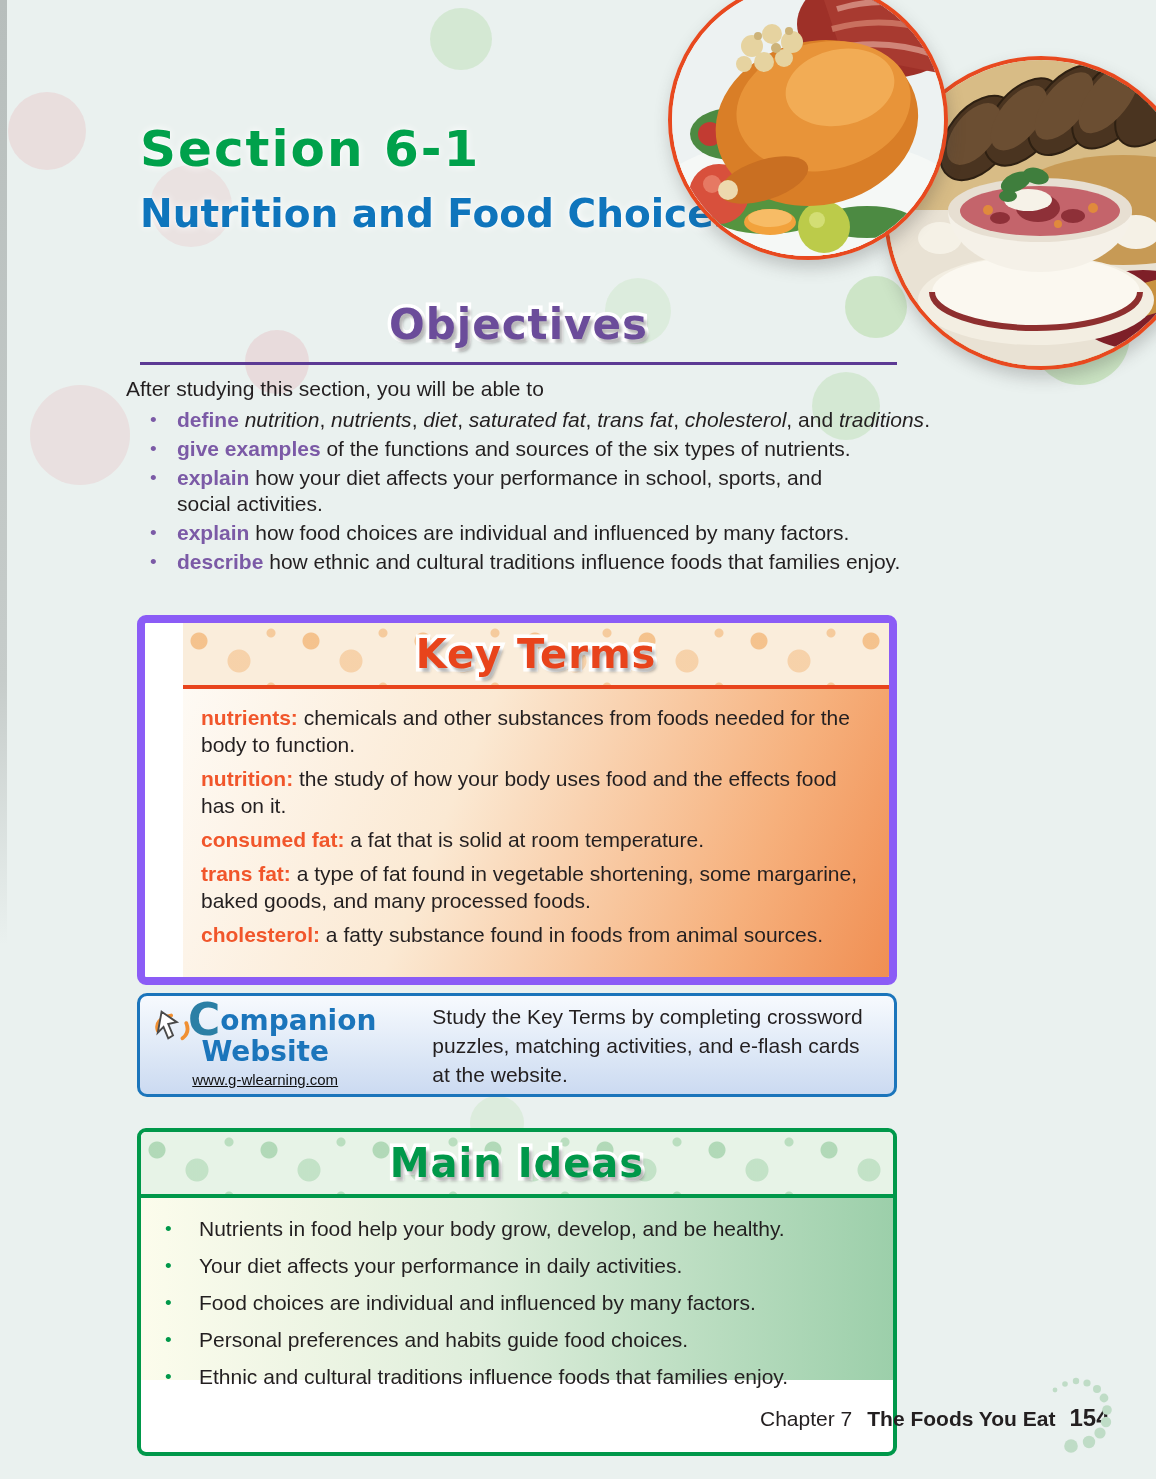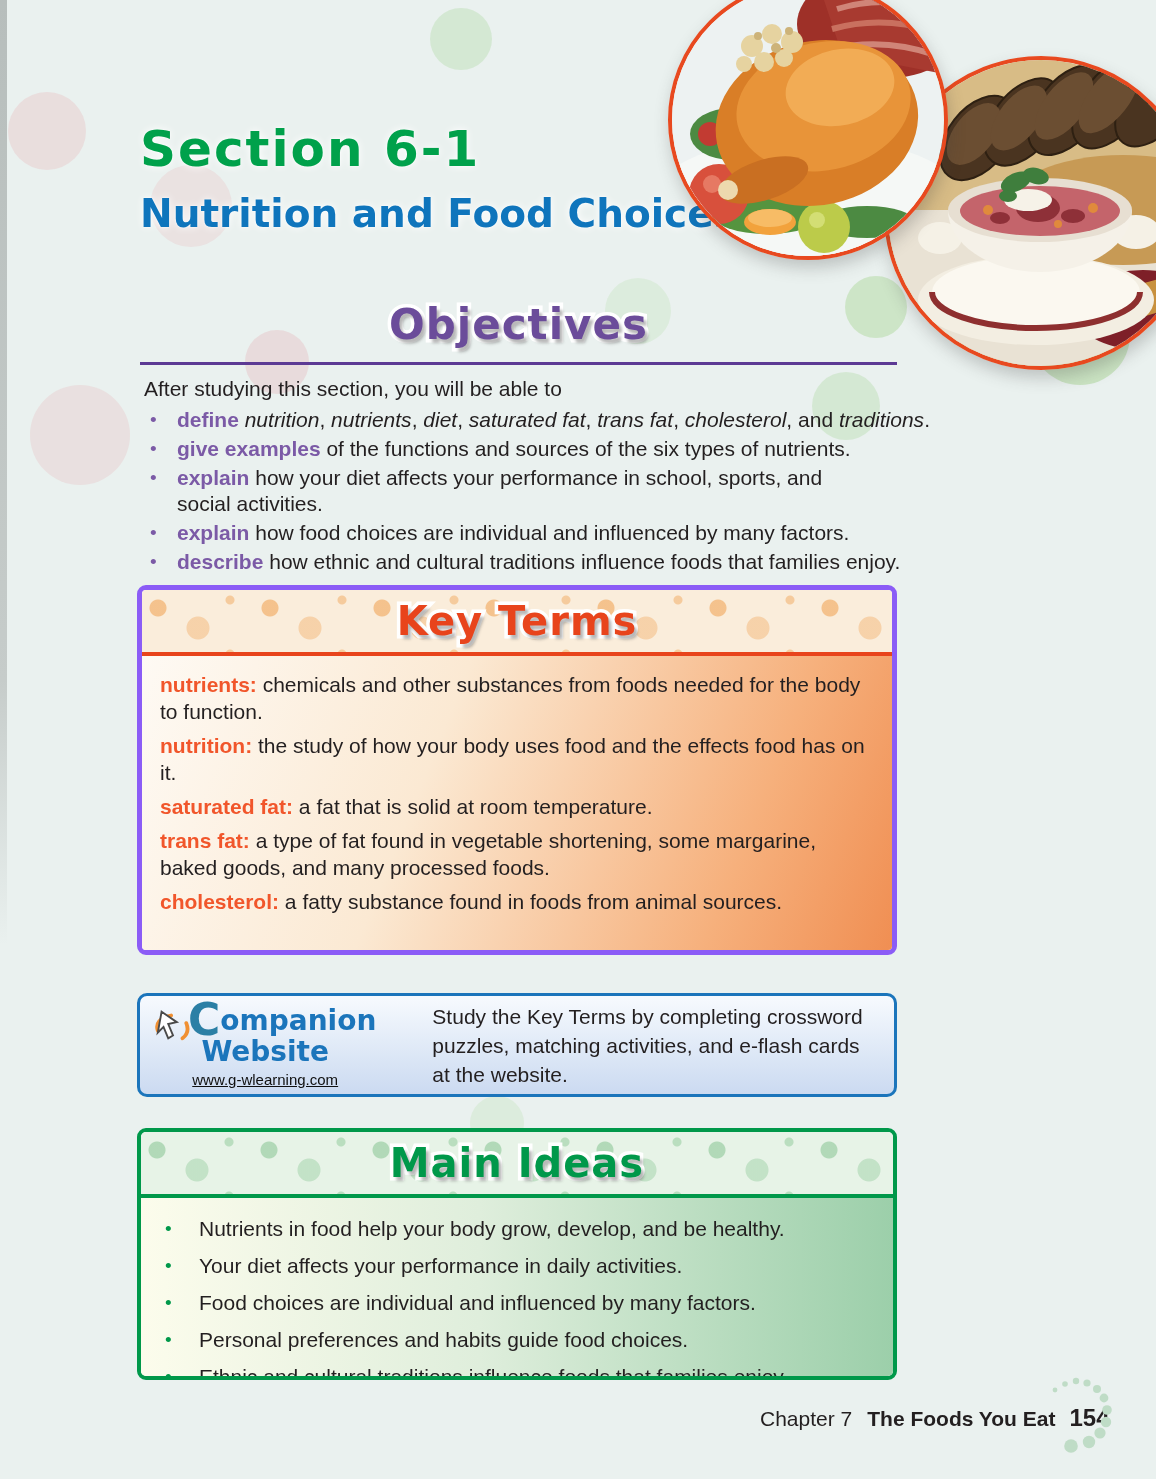--- a/index.html
+++ b/index.html
@@ -31,7 +31,7 @@
   .objectives-heading{position:absolute;left:140px;top:300px;width:757px;text-align:center;}
   .objectives-heading .bubble{font-size:42px;color:#6B4C9A;}
   .rule{position:absolute;left:140px;top:362px;width:757px;height:3px;background:#5C3A94;}
-  .intro{position:absolute;left:144px;top:377px;font-size:21px;}
+  .intro{position:absolute;left:126px;top:377px;font-size:21px;}
   .obj-list{position:absolute;left:140px;top:407px;width:790px;list-style:none;margin:0;padding:0;}
   .obj-list li{display:flex;font-size:21px;line-height:26px;margin-bottom:3px;}
   .obj-list .dot{flex:0 0 37px;padding-left:10px;box-sizing:border-box;color:#7B5AA6;font-size:19px;}

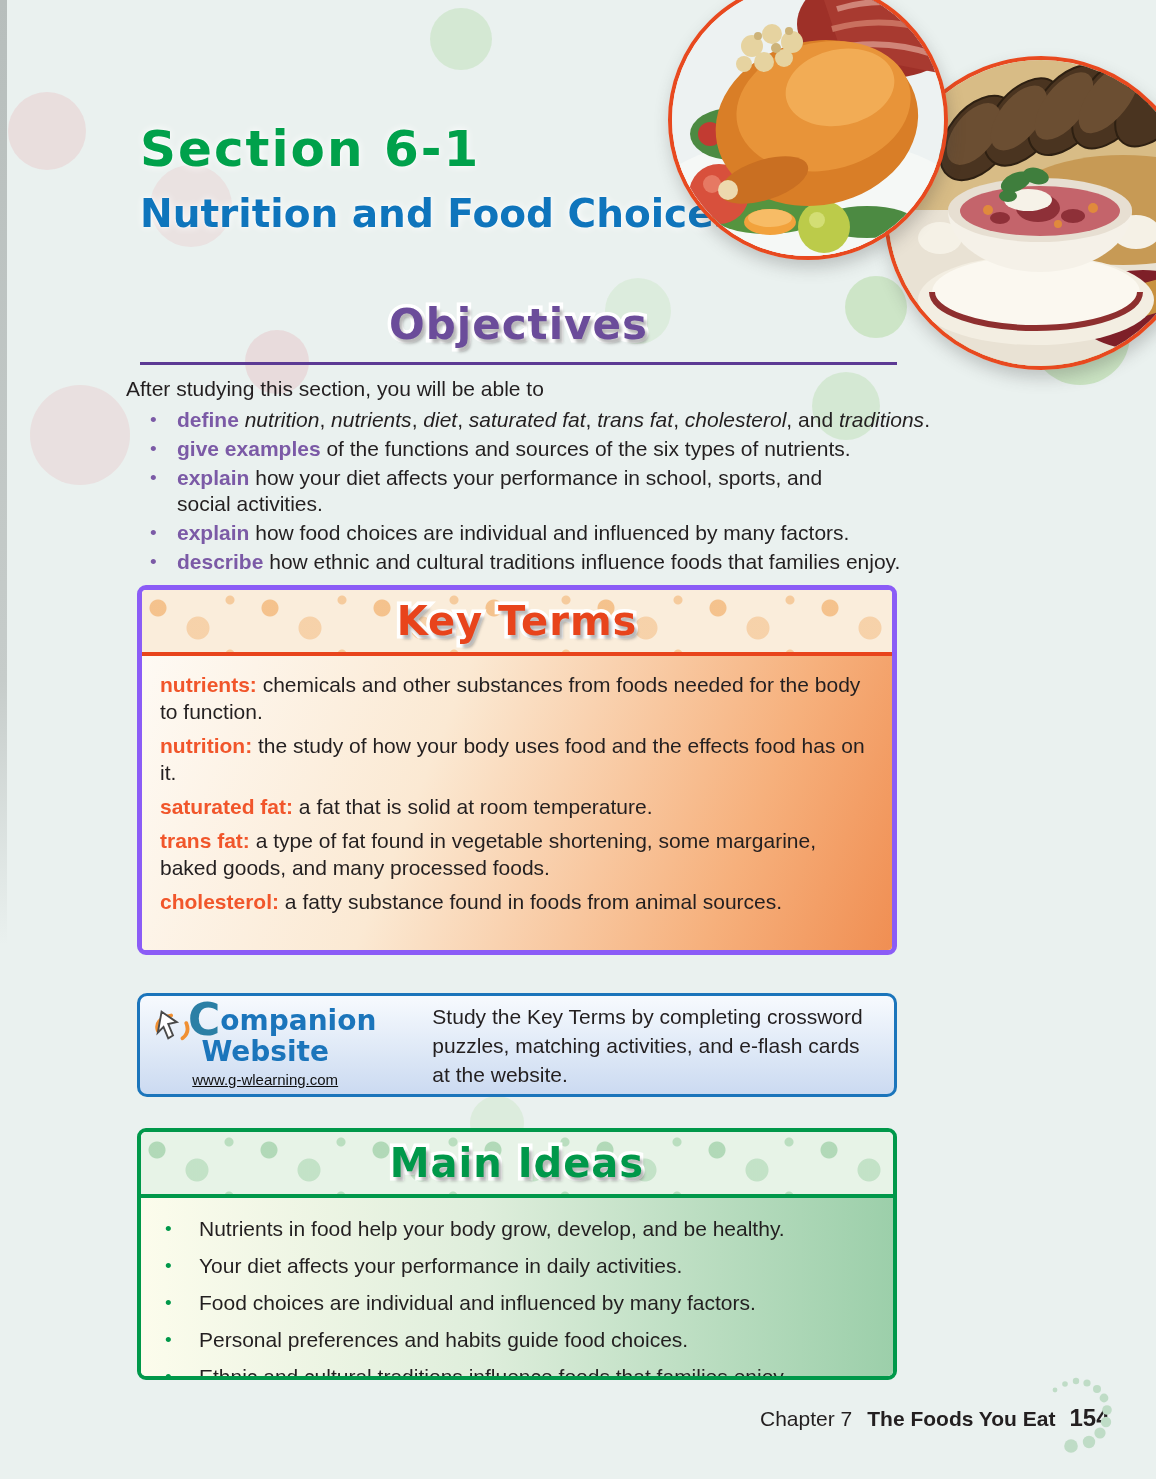--- a/index.html
+++ b/index.html
@@ -41,7 +41,7 @@
   .panel{position:absolute;left:137px;width:760px;box-sizing:border-box;
     border-radius:9px;overflow:hidden;background:#fff;}
   .panel-header{height:62px;display:flex;align-items:center;justify-content:center;}
-  .kt{top:585px;height:370px;border:5px solid #8b5cf6;}
+  .kt{top:615px;height:370px;border:8px solid #8b5cf6;padding-left:38px;}
   .kt .panel-header{background-color:#FAEDDB;border-bottom:4px solid #E8441C;
     background-image:
       radial-gradient(circle at 16px 18px, rgba(238,152,64,0.50) 8px, transparent 9px),

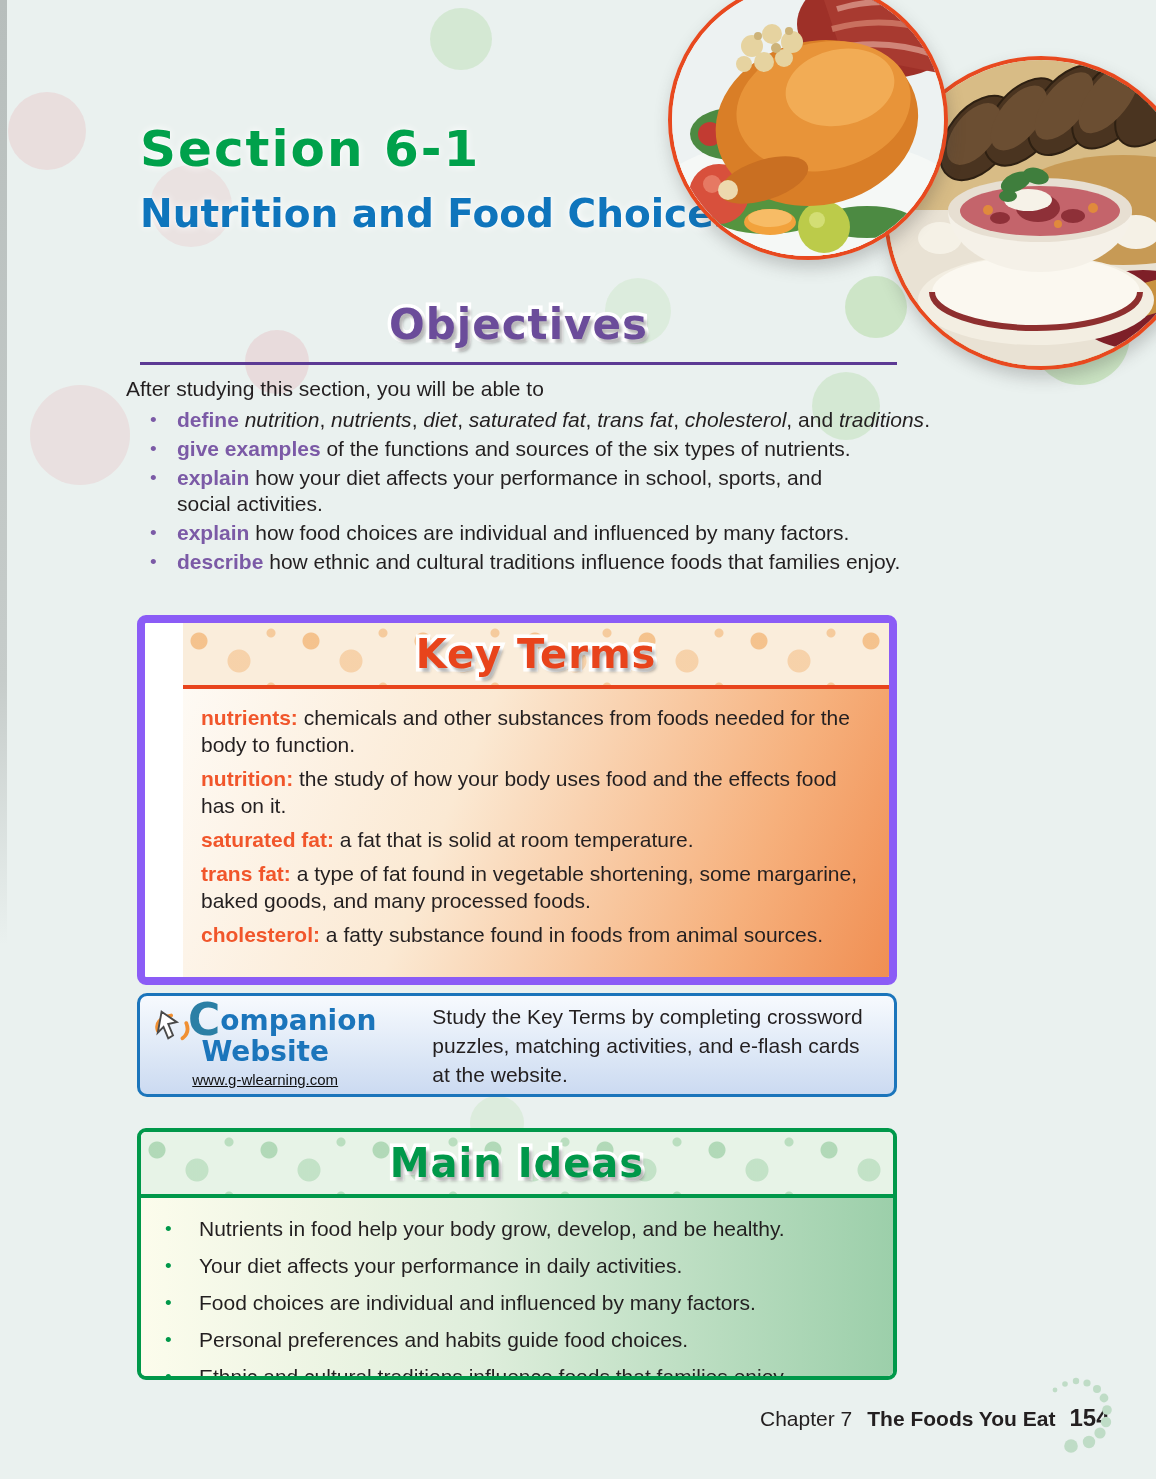--- a/index.html
+++ b/index.html
@@ -232,7 +232,7 @@
   <div class="kt-body">
     <p><span class="term">nutrients:</span><span> chemicals and other substances from foods needed for the body to function.</span></p>
     <p><span class="term">nutrition:</span><span> the study of how your body uses food and the effects food has on it.</span></p>
-    <p><span class="term">saturated fat:</span><span> a fat that is solid at room temperature.</span></p>
+    <p><span class="term">consumed fat:</span><span> a fat that is solid at room temperature.</span></p>
     <p><span class="term">trans fat:</span><span> a type of fat found in vegetable shortening, some margarine, baked goods, and many processed foods.</span></p>
     <p><span class="term">cholesterol:</span><span> a fatty substance found in foods from animal sources.</span></p>
 

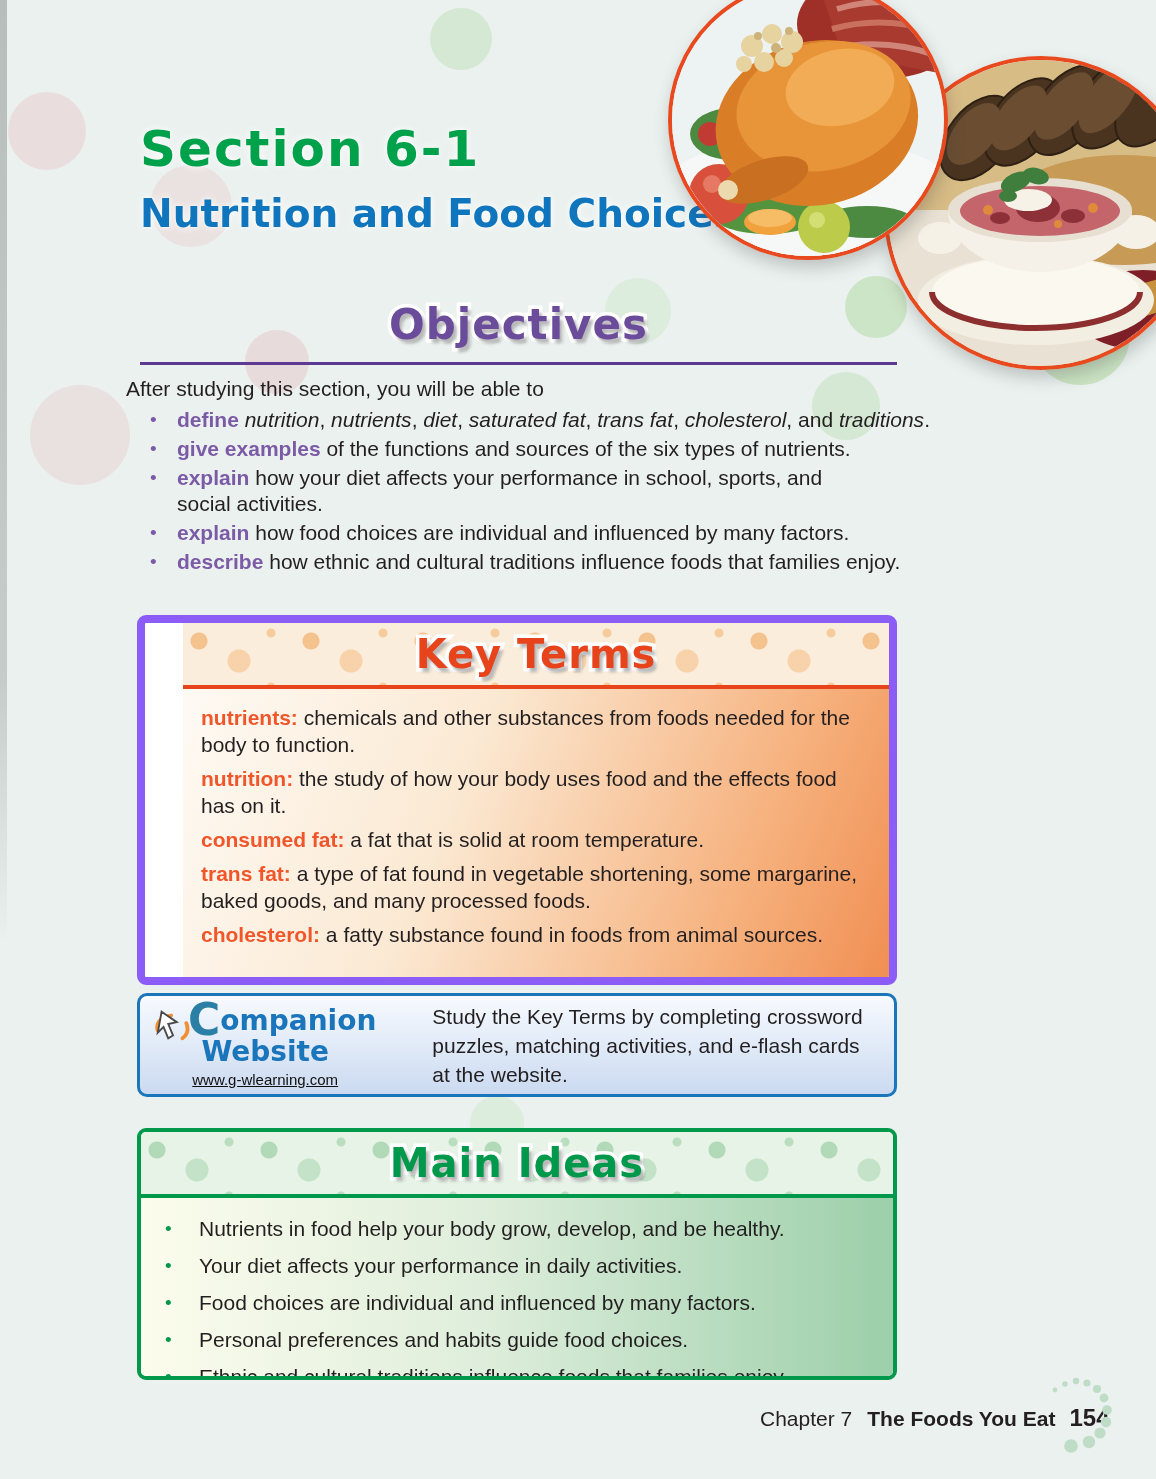--- a/index.html
+++ b/index.html
@@ -66,7 +66,7 @@
   .cw-url{font-size:15px;font-weight:normal;color:#101010;text-decoration:underline;margin-top:3px;display:inline-block;cursor:pointer;}
   .cw-text{font-size:21px;line-height:29px;margin-left:56px;width:524px;}
   
-  .mi{top:1128px;height:252px;border:4px solid #00984A;}
+  .mi{top:1128px;height:328px;border:4px solid #00984A;}
   .mi .panel-header{background-color:#E7F3E7;border-bottom:4px solid #00984A;
     background-image:
       radial-gradient(circle at 16px 18px, rgba(112,186,126,0.45) 8px, transparent 9px),

